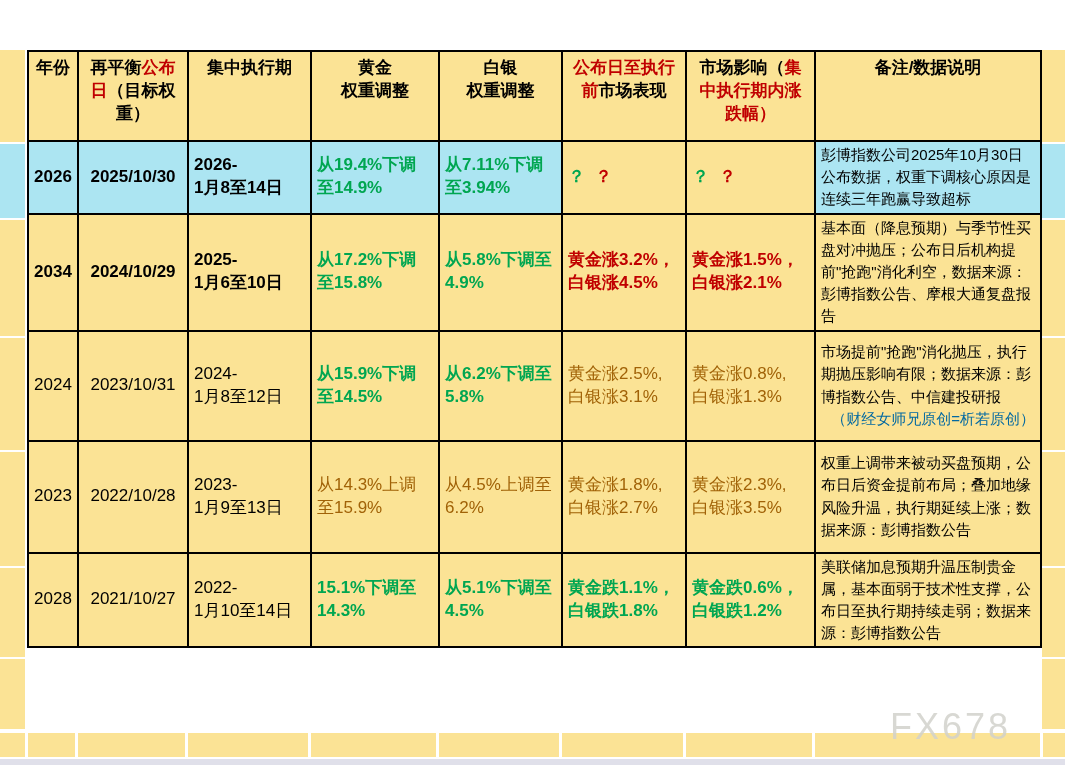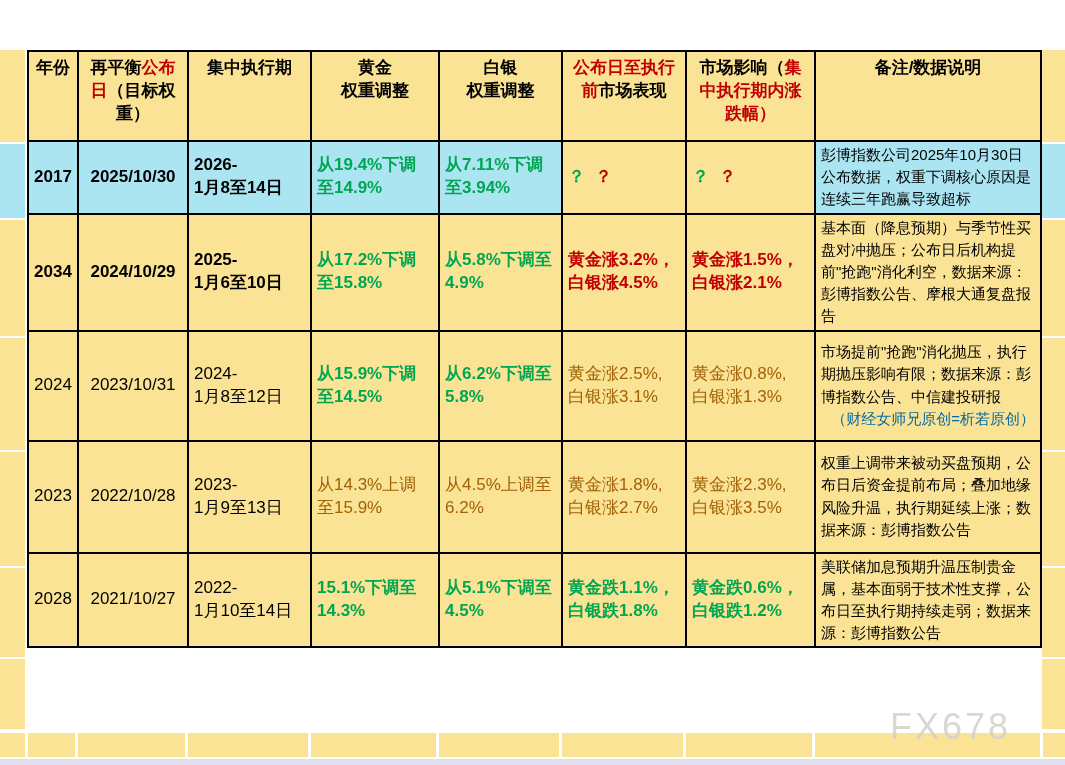--- a/index.html
+++ b/index.html
@@ -140,7 +140,7 @@
     </tr>
 
     <tr class="row-2026" style="height:72px">
-      <td class="c-year">2017</td>
+      <td class="c-year">2026</td>
       <td class="c-ann">2025/10/30</td>
       <td class="c-per">2026-
 1月8至14日</td>

